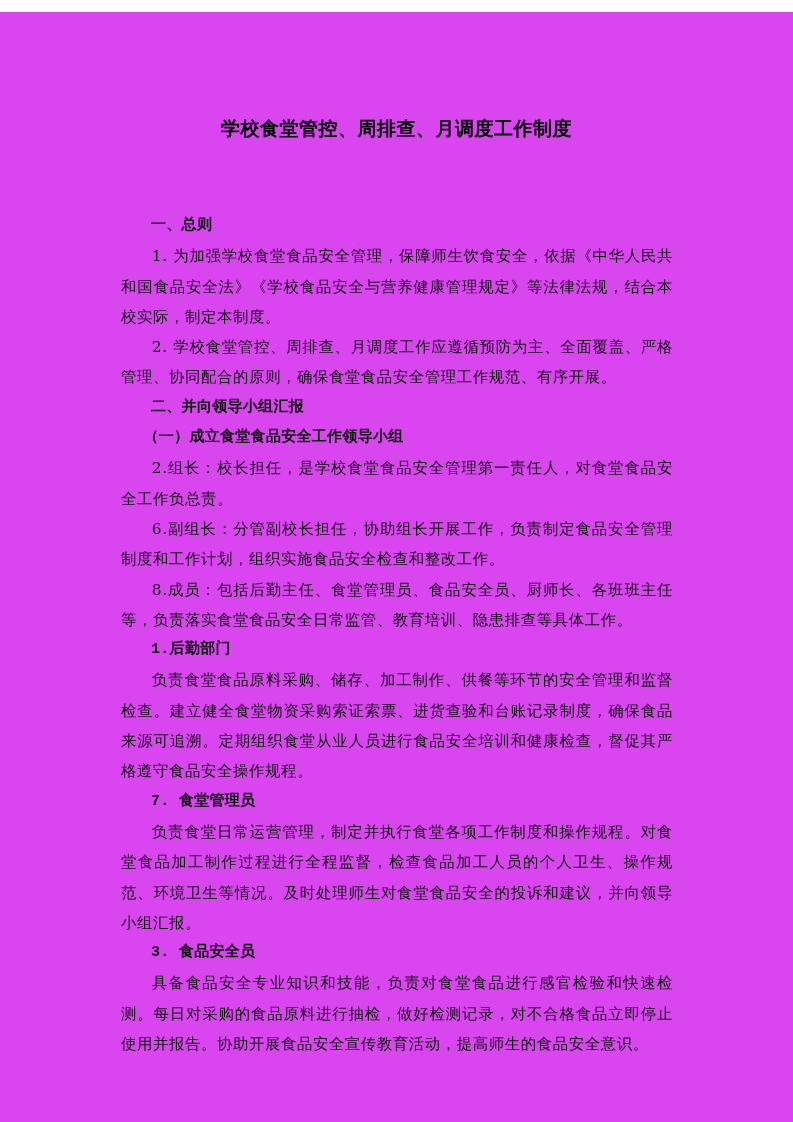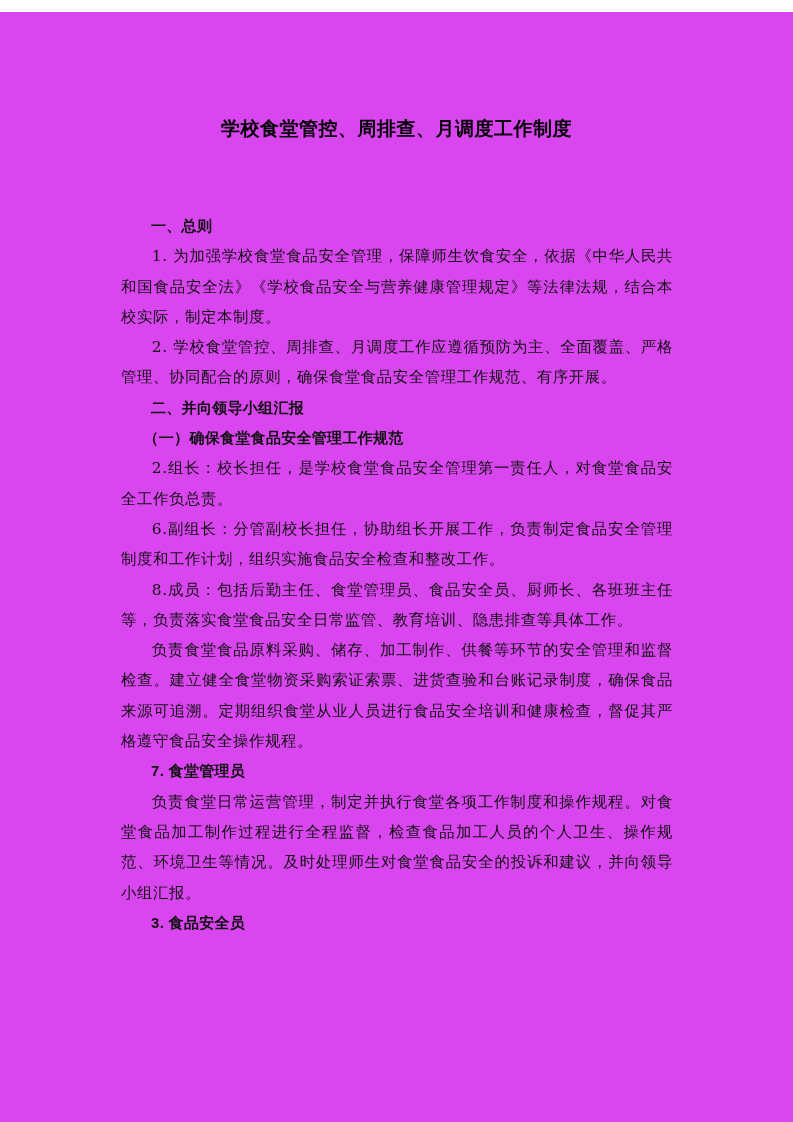--- a/index.html
+++ b/index.html
@@ -20,7 +20,7 @@
   .p { margin: 0; text-indent: 2em; text-align: justify; text-align-last: left; }
   .h {
     margin: 0; padding-left: 2em;
-    font-family: Liberation Sans, sans-serif; font-weight: bold;
+    font-family: Liberation Mono, monospace; font-weight: bold;
     font-size: 15px; letter-spacing: 0.3px;
   }
   .h.sub { padding-left: 1.5em; }

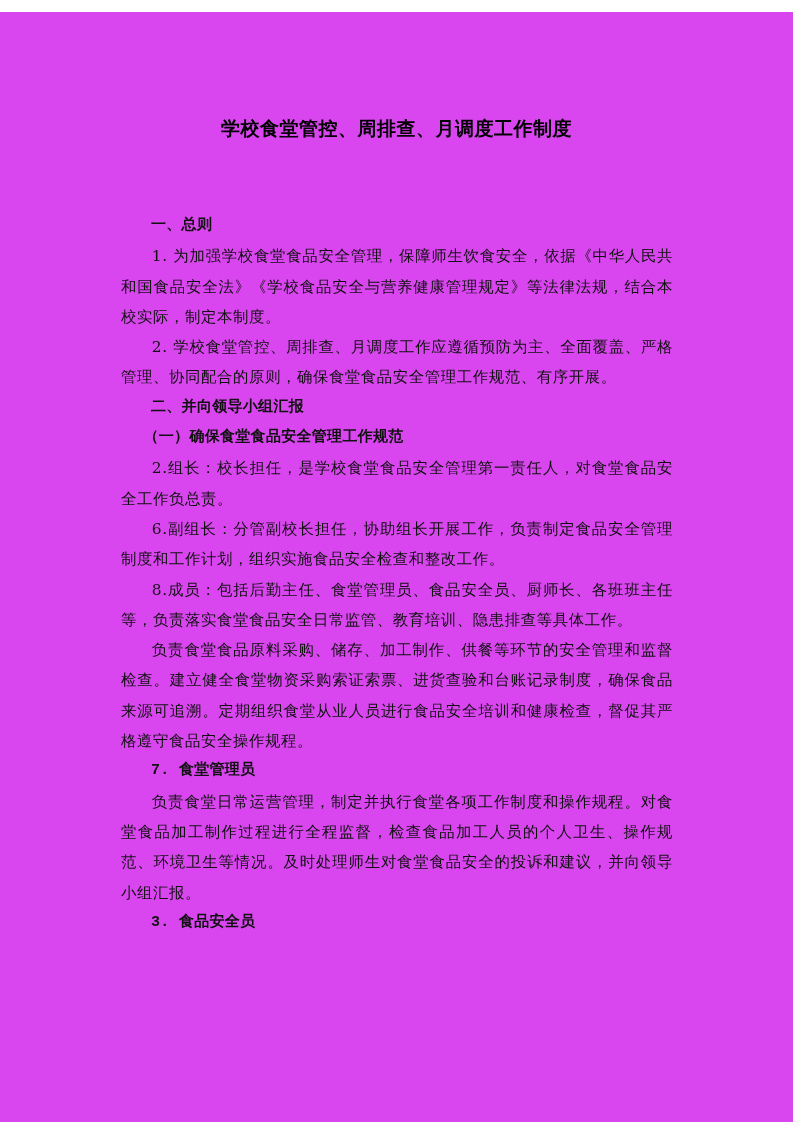--- a/index.html
+++ b/index.html
@@ -35,7 +35,7 @@
     <p class="p">1. 为加强学校食堂食品安全管理，保障师生饮食安全，依据《中华人民共和国食品安全法》《学校食品安全与营养健康管理规定》等法律法规，结合本校实际，制定本制度。</p>
     <p class="p">2. 学校食堂管控、周排查、月调度工作应遵循预防为主、全面覆盖、严格管理、协同配合的原则，确保食堂食品安全管理工作规范、有序开展。</p>
     <div class="h">二、并向领导小组汇报</div>
-    <div class="h sub">（一）确保食堂食品安全管理工作规范</div>
+    <div class="h sub">（一）成立食堂食品安全工作领导小组</div>
     <p class="p">2.组长：校长担任，是学校食堂食品安全管理第一责任人，对食堂食品安全工作负总责。</p>
     <p class="p">6.副组长：分管副校长担任，协助组长开展工作，负责制定食品安全管理制度和工作计划，组织实施食品安全检查和整改工作。</p>
     <p class="p">8.成员：包括后勤主任、食堂管理员、食品安全员、厨师长、各班班主任等，负责落实食堂食品安全日常监管、教育培训、隐患排查等具体工作。</p>

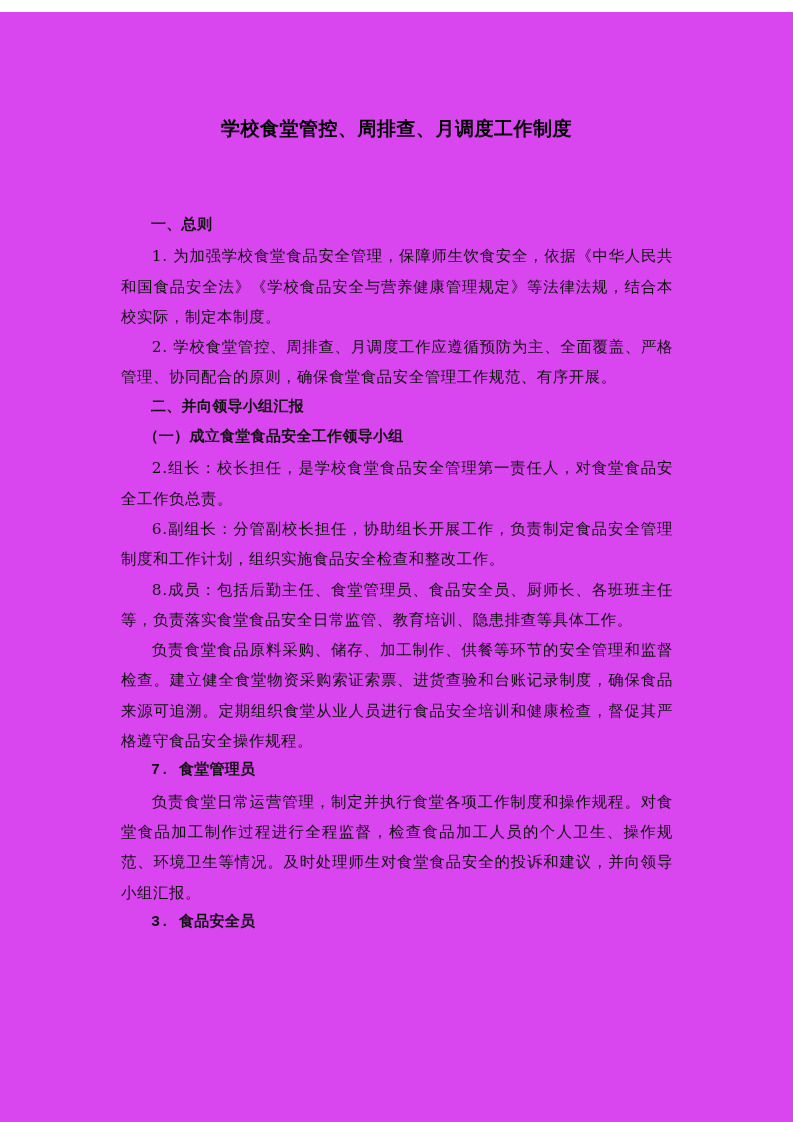--- a/index.html
+++ b/index.html
@@ -39,6 +39,7 @@
     <p class="p">2.组长：校长担任，是学校食堂食品安全管理第一责任人，对食堂食品安全工作负总责。</p>
     <p class="p">6.副组长：分管副校长担任，协助组长开展工作，负责制定食品安全管理制度和工作计划，组织实施食品安全检查和整改工作。</p>
     <p class="p">8.成员：包括后勤主任、食堂管理员、食品安全员、厨师长、各班班主任等，负责落实食堂食品安全日常监管、教育培训、隐患排查等具体工作。</p>
+    <div class="h">1.后勤部门</div>
     <p class="p">负责食堂食品原料采购、储存、加工制作、供餐等环节的安全管理和监督检查。建立健全食堂物资采购索证索票、进货查验和台账记录制度，确保食品来源可追溯。定期组织食堂从业人员进行食品安全培训和健康检查，督促其严格遵守食品安全操作规程。</p>
     <div class="h">7. 食堂管理员</div>
     <p class="p">负责食堂日常运营管理，制定并执行食堂各项工作制度和操作规程。对食堂食品加工制作过程进行全程监督，检查食品加工人员的个人卫生、操作规范、环境卫生等情况。及时处理师生对食堂食品安全的投诉和建议，并向领导小组汇报。</p>

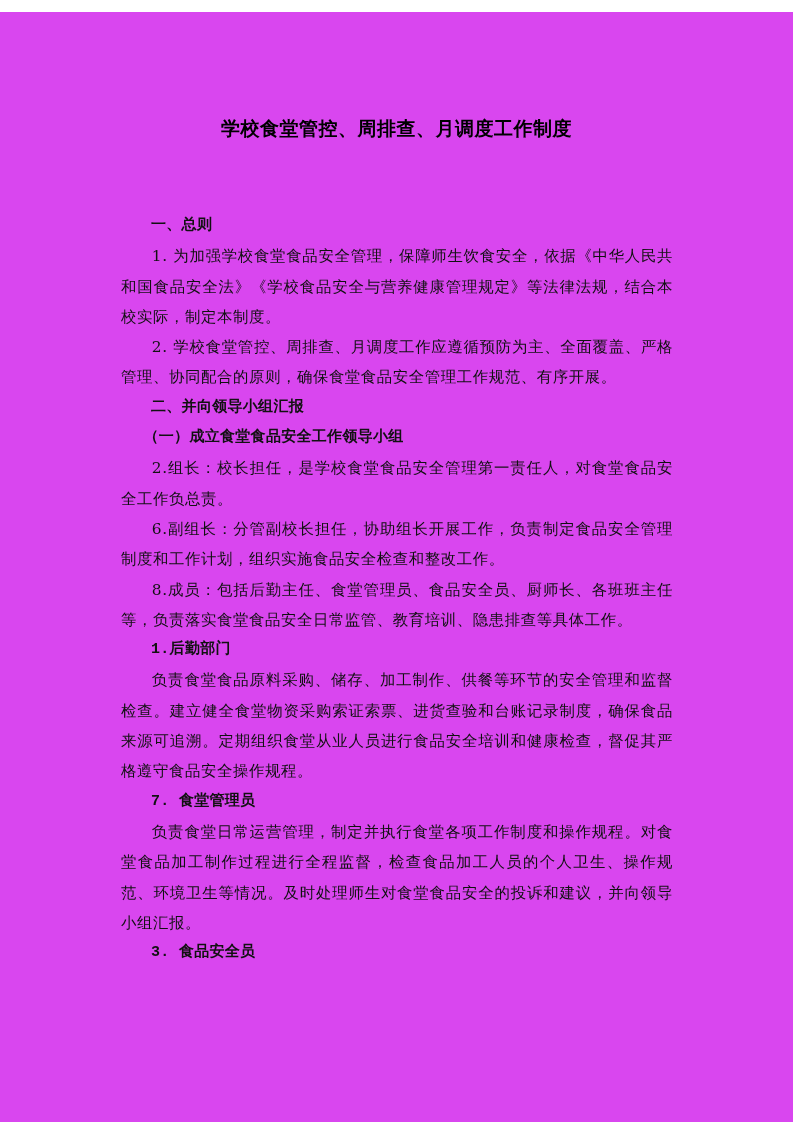--- a/index.html
+++ b/index.html
@@ -44,6 +44,7 @@
     <div class="h">7. 食堂管理员</div>
     <p class="p">负责食堂日常运营管理，制定并执行食堂各项工作制度和操作规程。对食堂食品加工制作过程进行全程监督，检查食品加工人员的个人卫生、操作规范、环境卫生等情况。及时处理师生对食堂食品安全的投诉和建议，并向领导小组汇报。</p>
     <div class="h">3. 食品安全员</div>
+    <p class="p">具备食品安全专业知识和技能，负责对食堂食品进行感官检验和快速检测。每日对采购的食品原料进行抽检，做好检测记录，对不合格食品立即停止使用并报告。协助开展食品安全宣传教育活动，提高师生的食品安全意识。</p>
   </div>
 </div>
 

